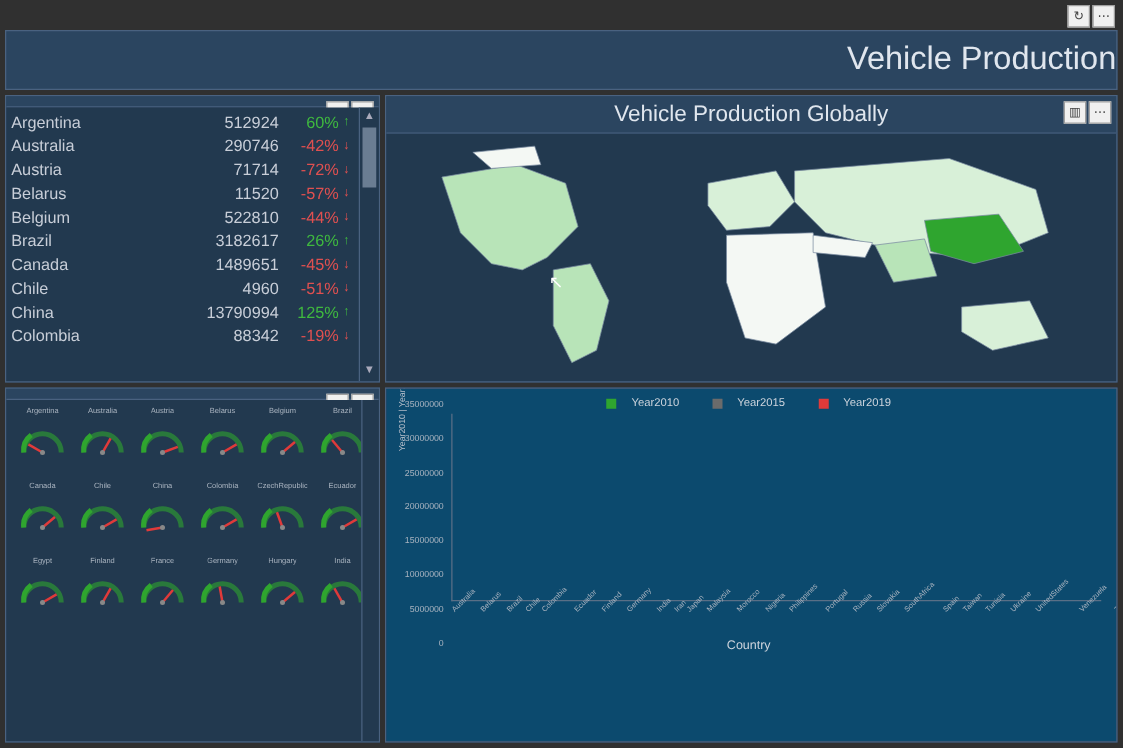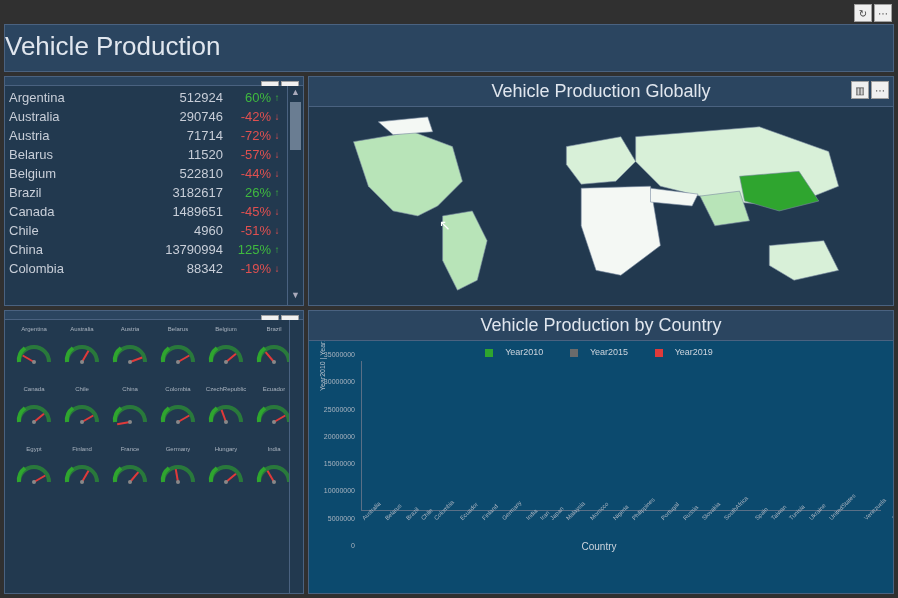--- a/index.html
+++ b/index.html
@@ -47,7 +47,7 @@
   }
   .title-panel {
     grid-column: 1 / -1;
-    text-align: left;
+    text-align: right;
     font-size: 26px;
     font-weight: 300;
     color: #e0e6ee;

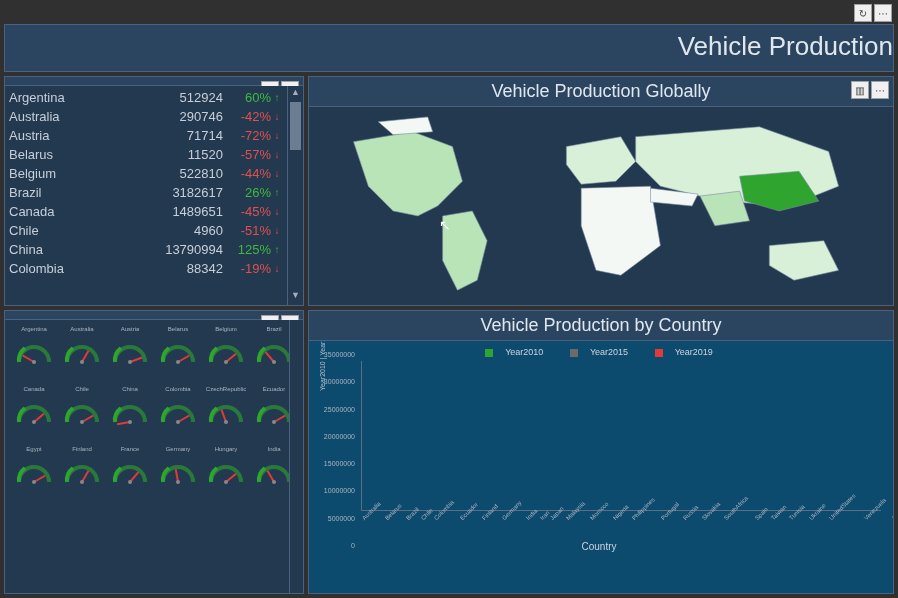--- a/index.html
+++ b/index.html
@@ -452,9 +452,6 @@
   </div>
 
   <div class="panel">
-    <div class="panel-header">
-      <span>Vehicle Production by Country</span>
-    </div>
     <div class="panel-body bar-body">
       <div class="legend">
         <span><span class="lg-swatch c2010"></span><span>Year2010</span></span>

